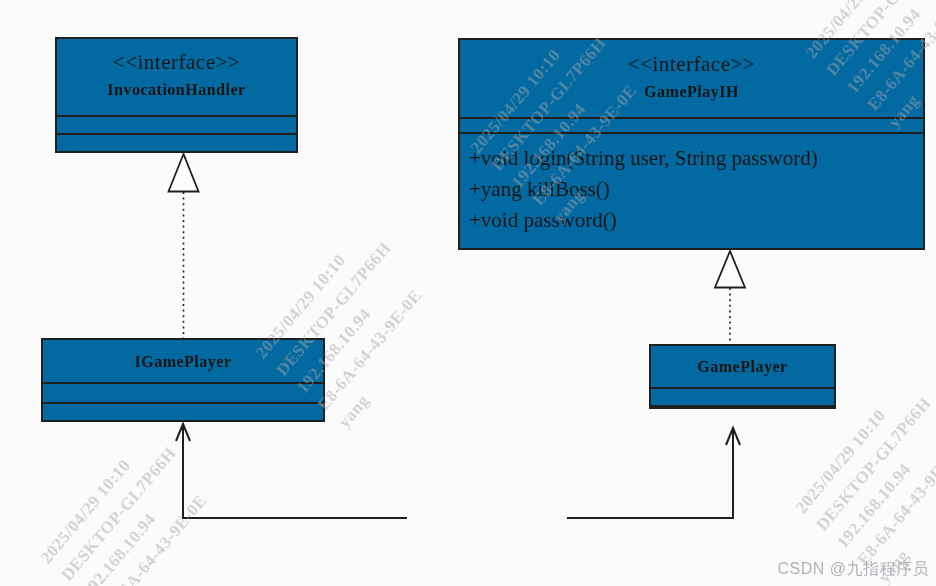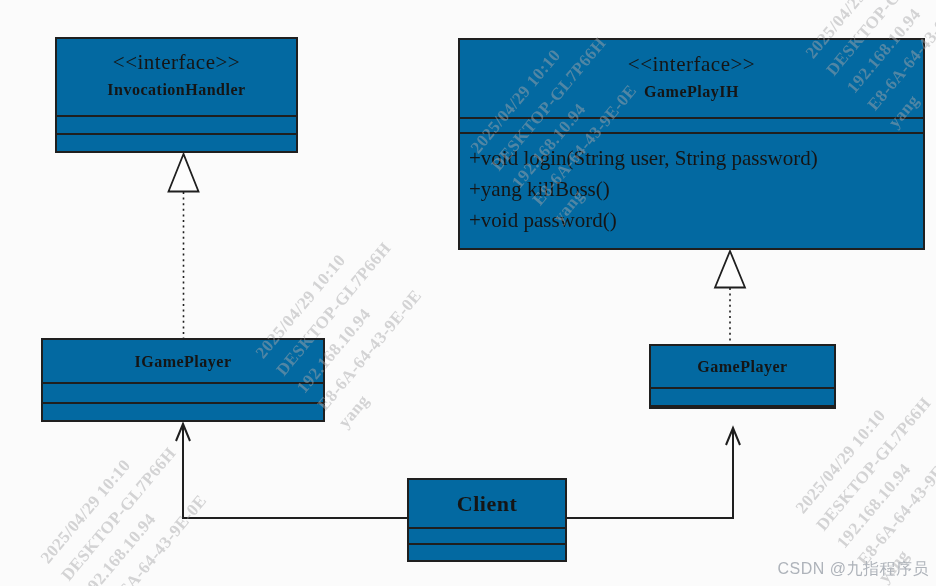--- a/index.html
+++ b/index.html
@@ -154,13 +154,6 @@
     <div class="comp ops"></div>
   </div>
 
-  <div class="uml-box" id="box-client">
-    <div class="comp title">
-      <div class="cls-name">Client</div>
-    </div>
-    <div class="comp attrs"></div>
-    <div class="comp ops"></div>
-  </div>
 
   <div class="watermark-layer">
     <div class="wm-group wm-g1">

